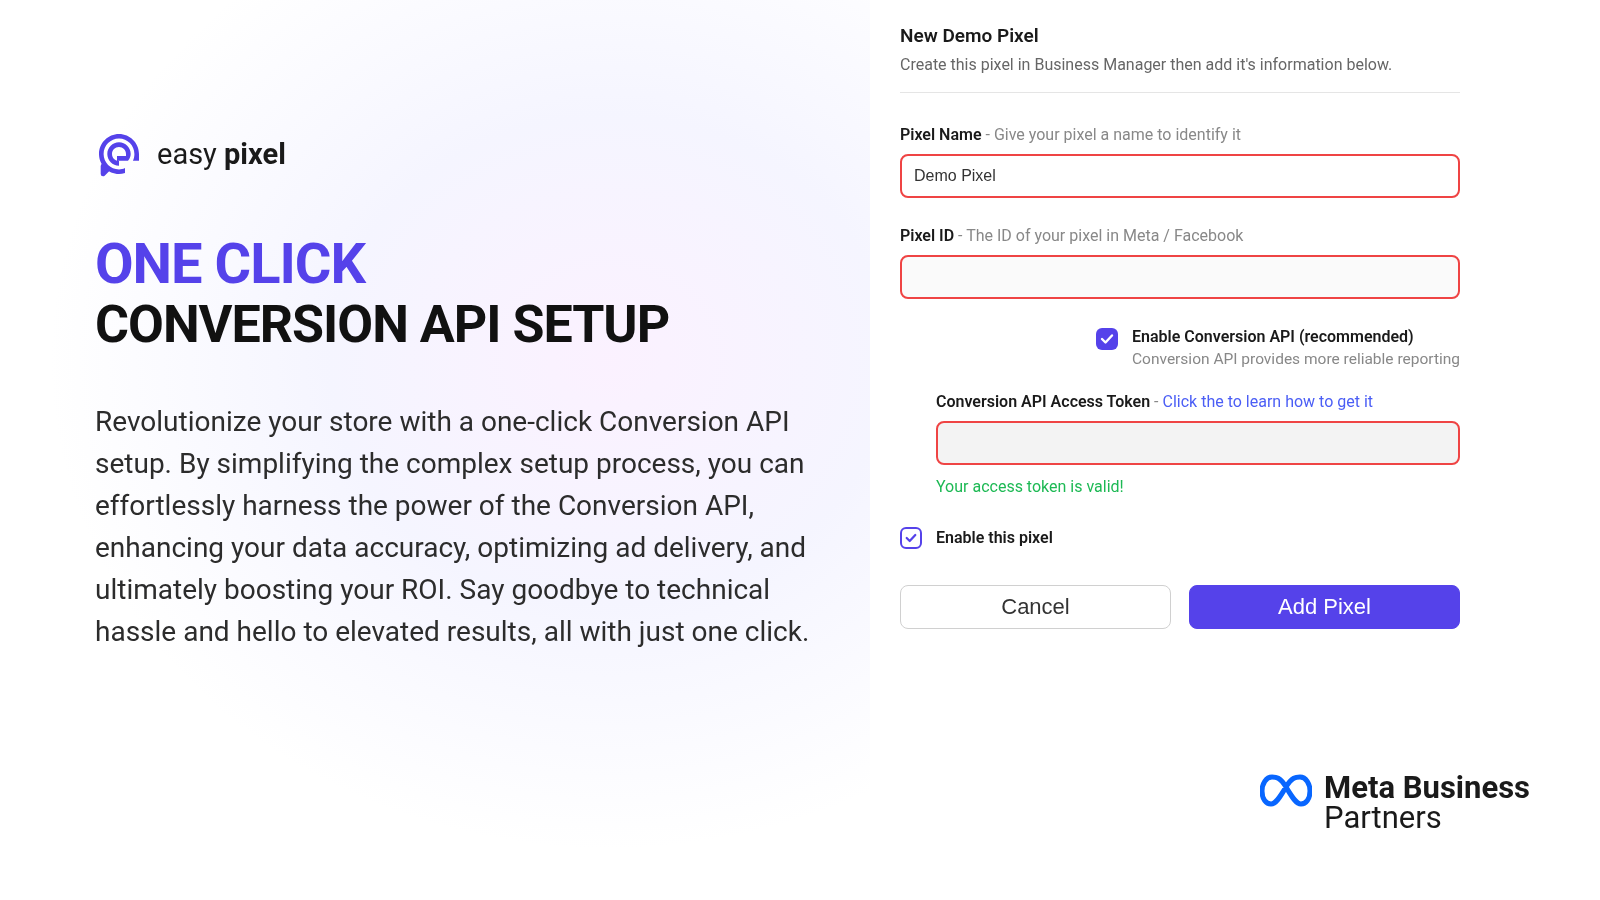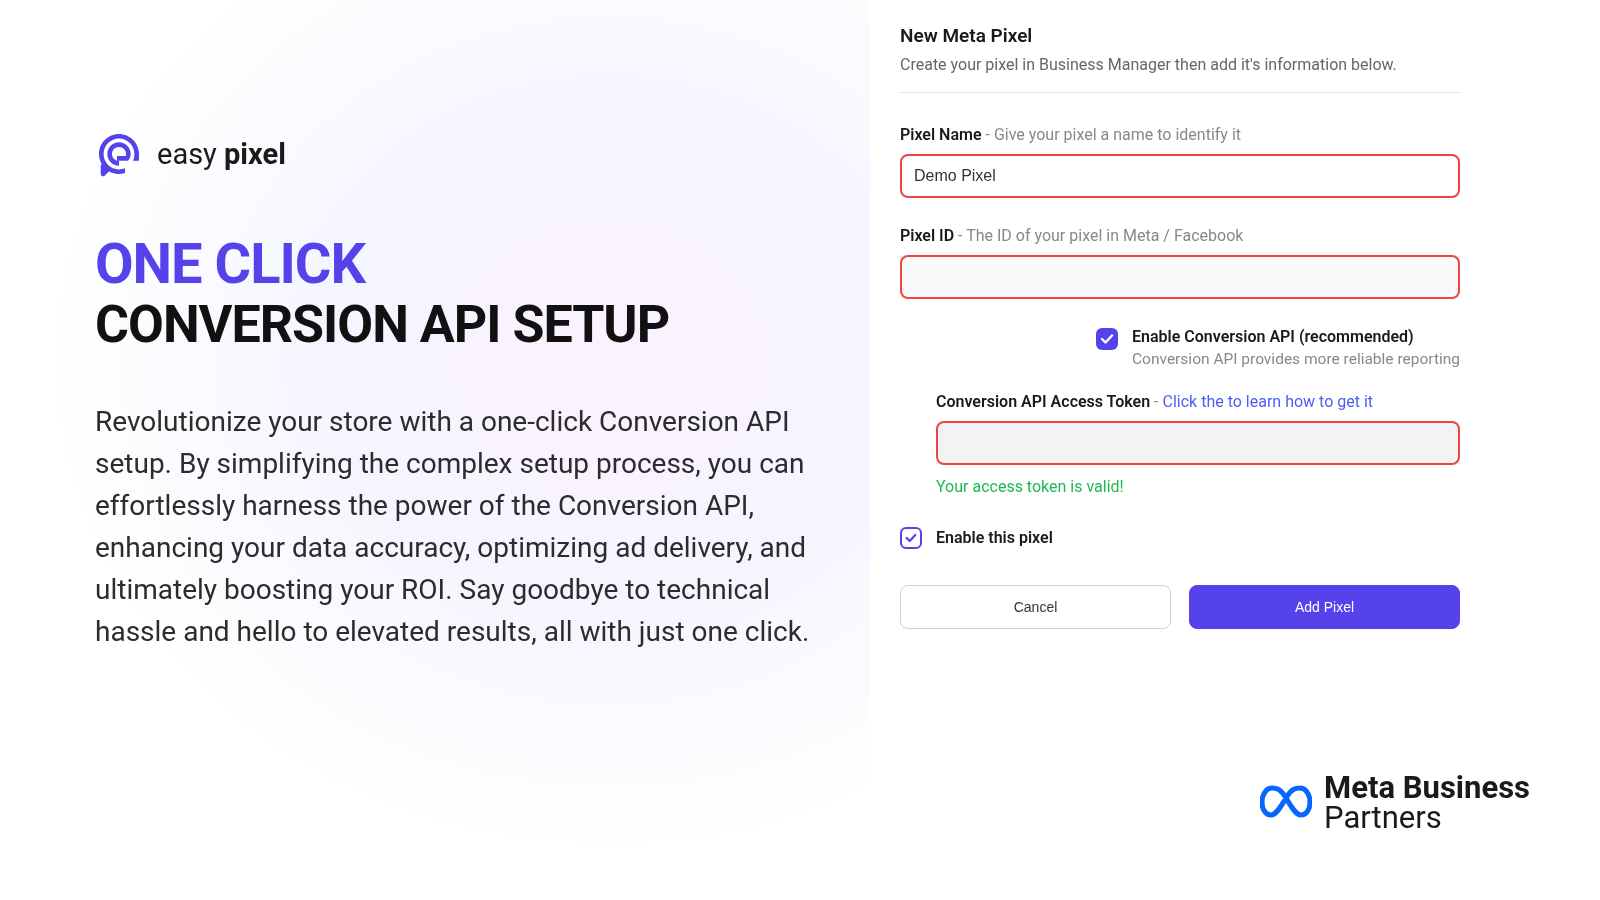--- a/index.html
+++ b/index.html
@@ -214,7 +214,7 @@
 </div>
 
 <div class="right-panel">
-  <div class="form-title">New Meta Pixel</div>
+  <div class="form-title">New Demo Pixel</div>
   <div class="form-subtitle">Create your pixel in Business Manager then add it's information below.</div>
   <div class="divider"></div>
 

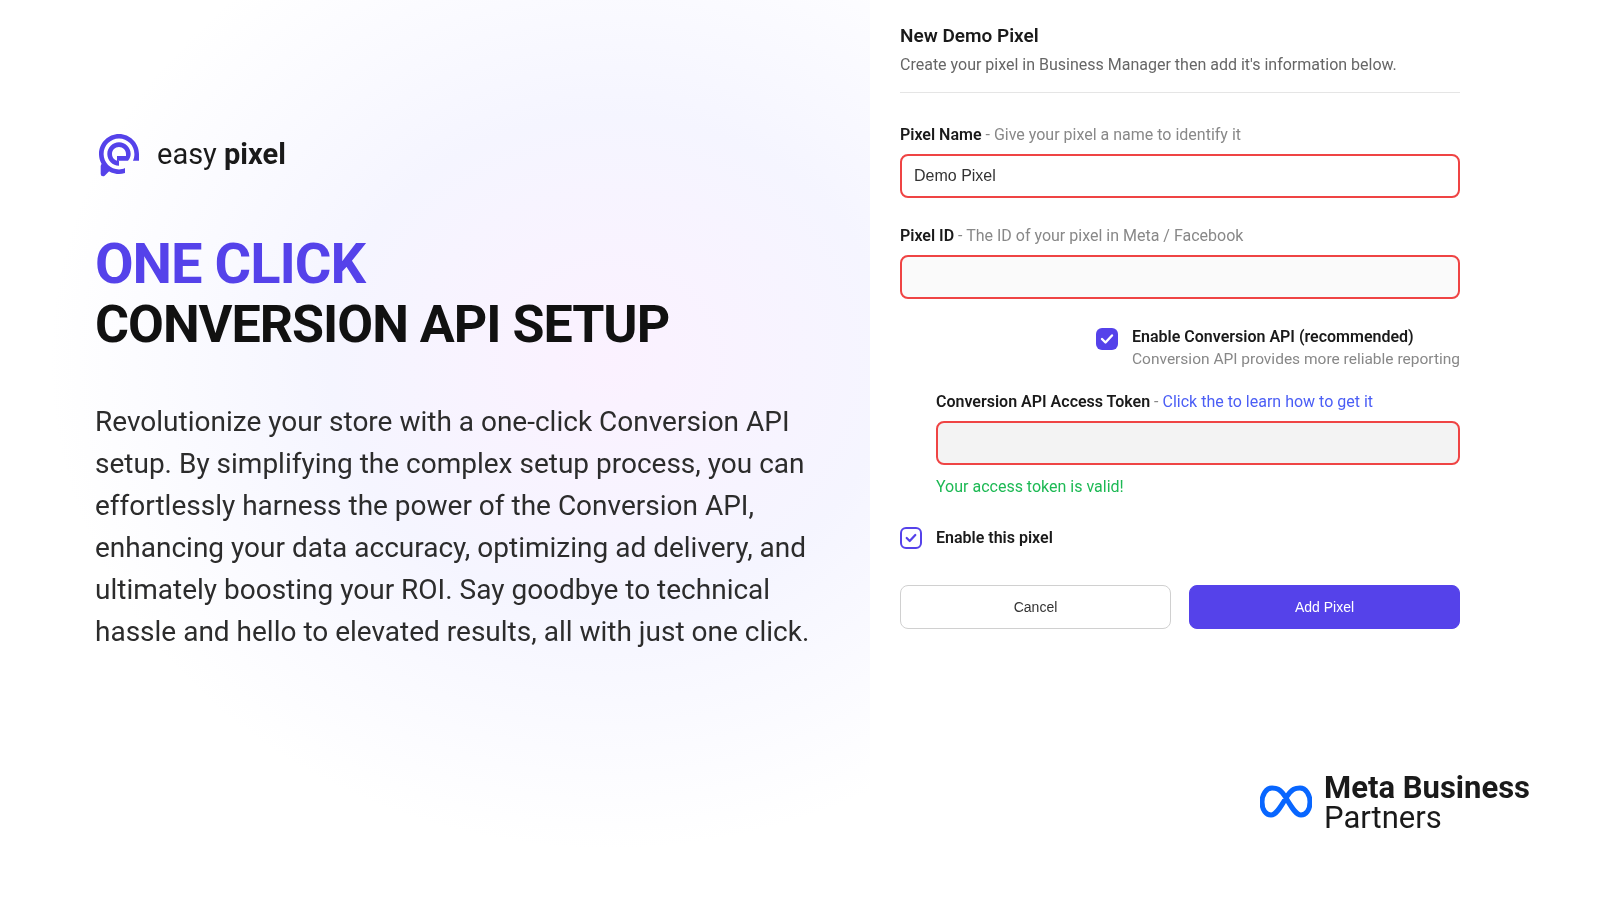--- a/index.html
+++ b/index.html
@@ -215,7 +215,7 @@
 
 <div class="right-panel">
   <div class="form-title">New Demo Pixel</div>
-  <div class="form-subtitle">Create your pixel in Business Manager then add it's information below.</div>
+  <div class="form-subtitle">Create this pixel in Business Manager then add it's information below.</div>
   <div class="divider"></div>
 
   <div class="field-label">

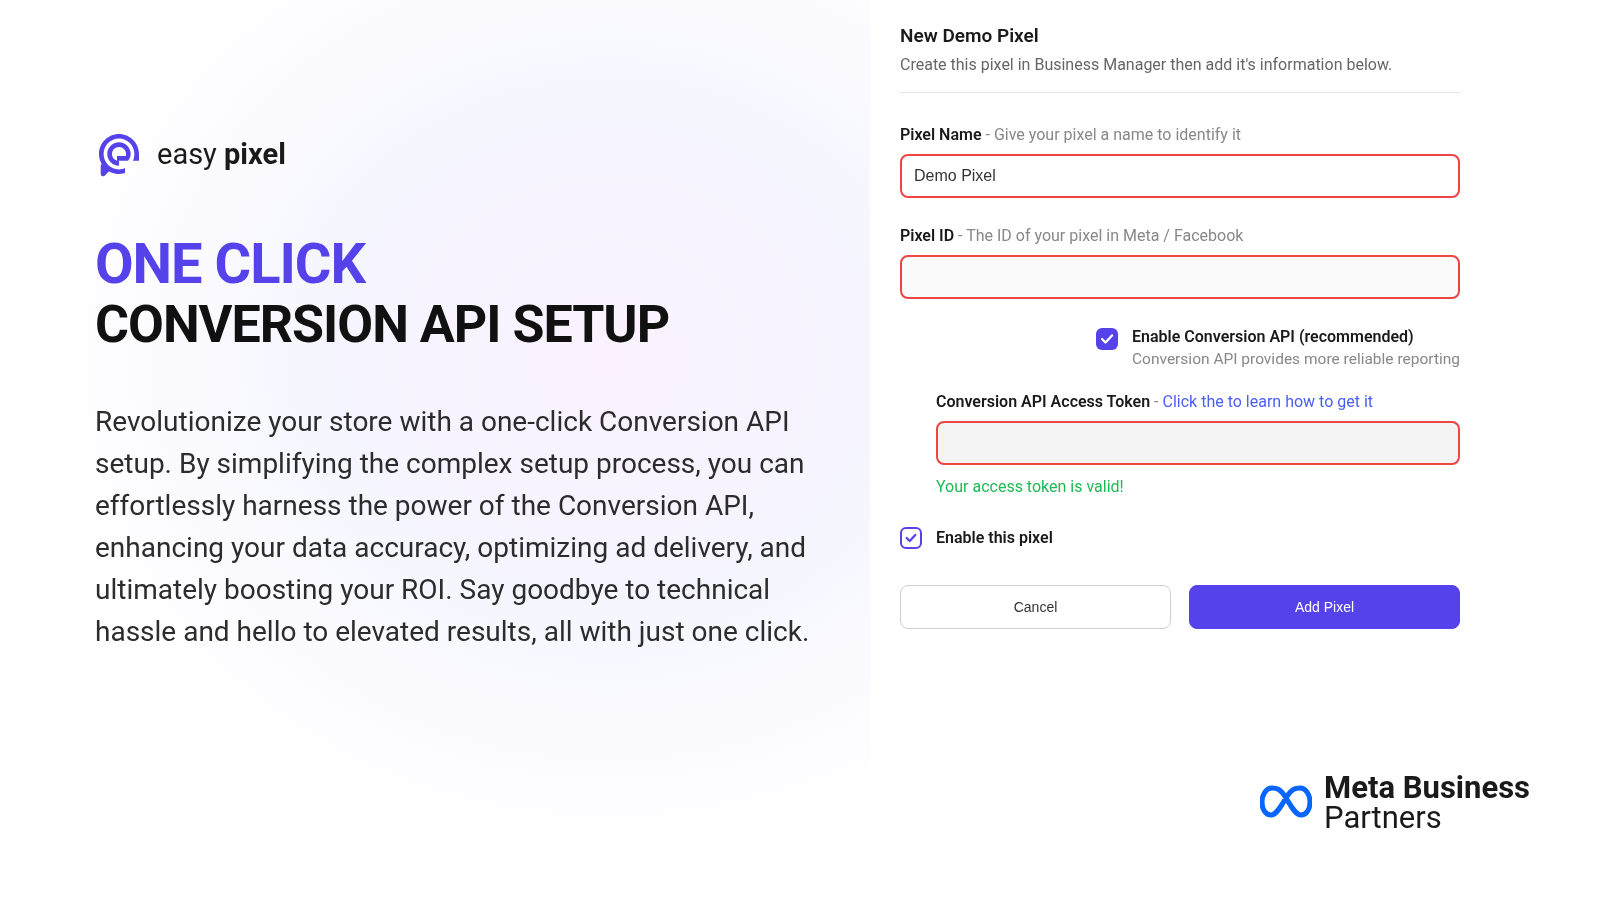--- a/index.html
+++ b/index.html
@@ -155,7 +155,7 @@
   flex: 1;
   height: 44px;
   border-radius: 8px;
-  font-size: 14px;
+  font-size: 22px;
   font-weight: 500;
   cursor: pointer;
   border: 1px solid #d0d0d0;

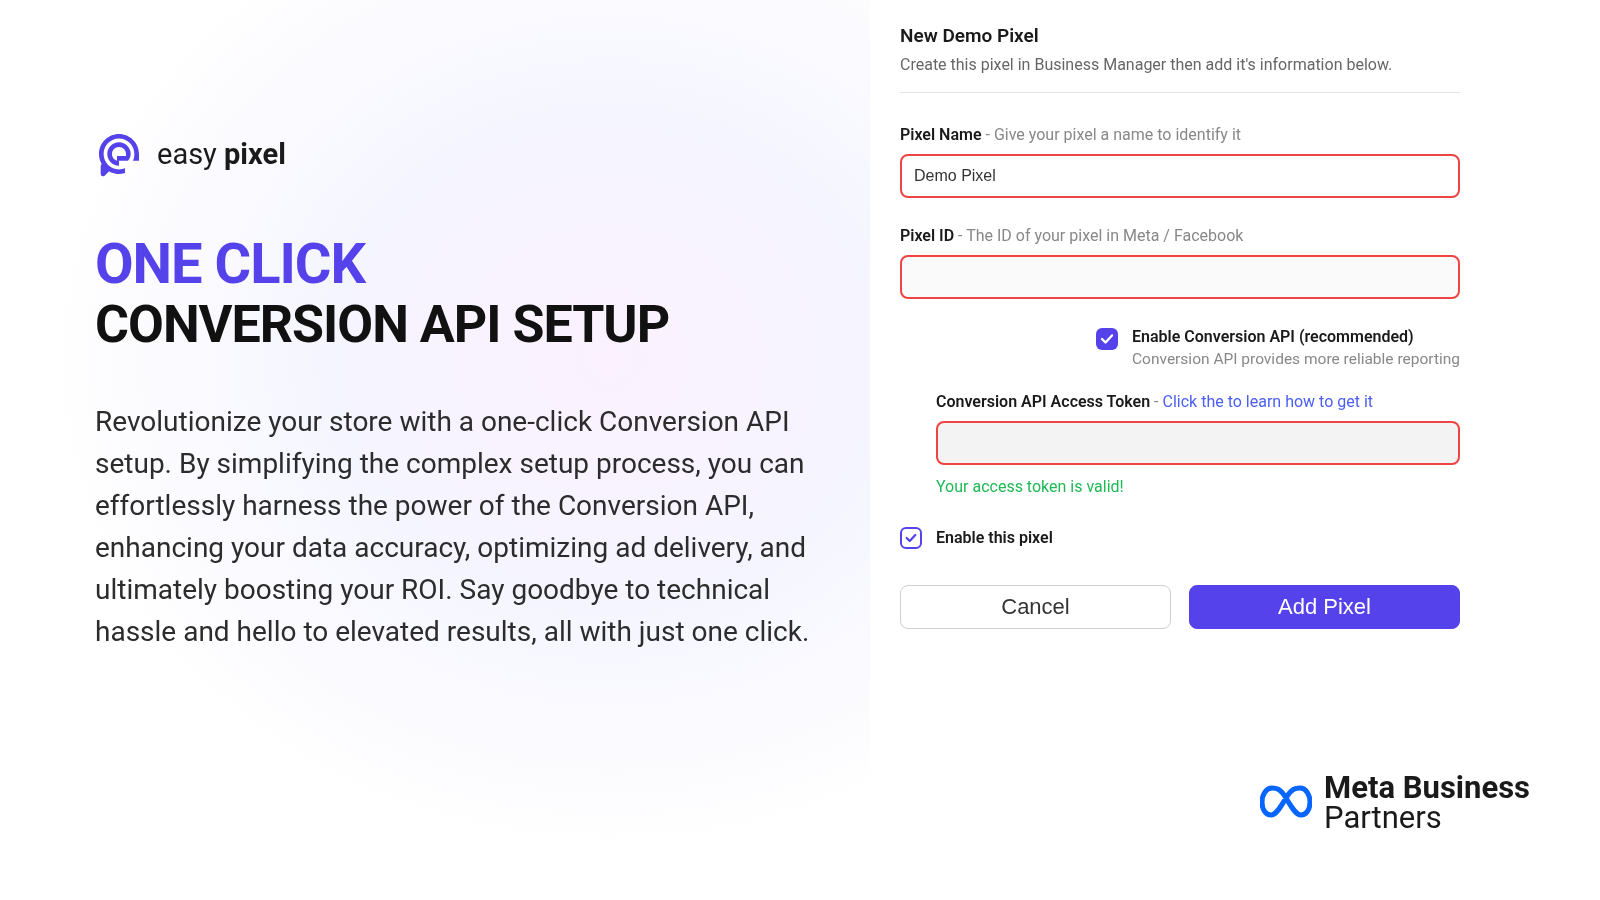--- a/index.html
+++ b/index.html
@@ -172,7 +172,7 @@
   right: 70px;
   bottom: 68px;
   display: flex;
-  align-items: center;
+  align-items: flex-start;
   gap: 12px;
 }
 .meta-text {

